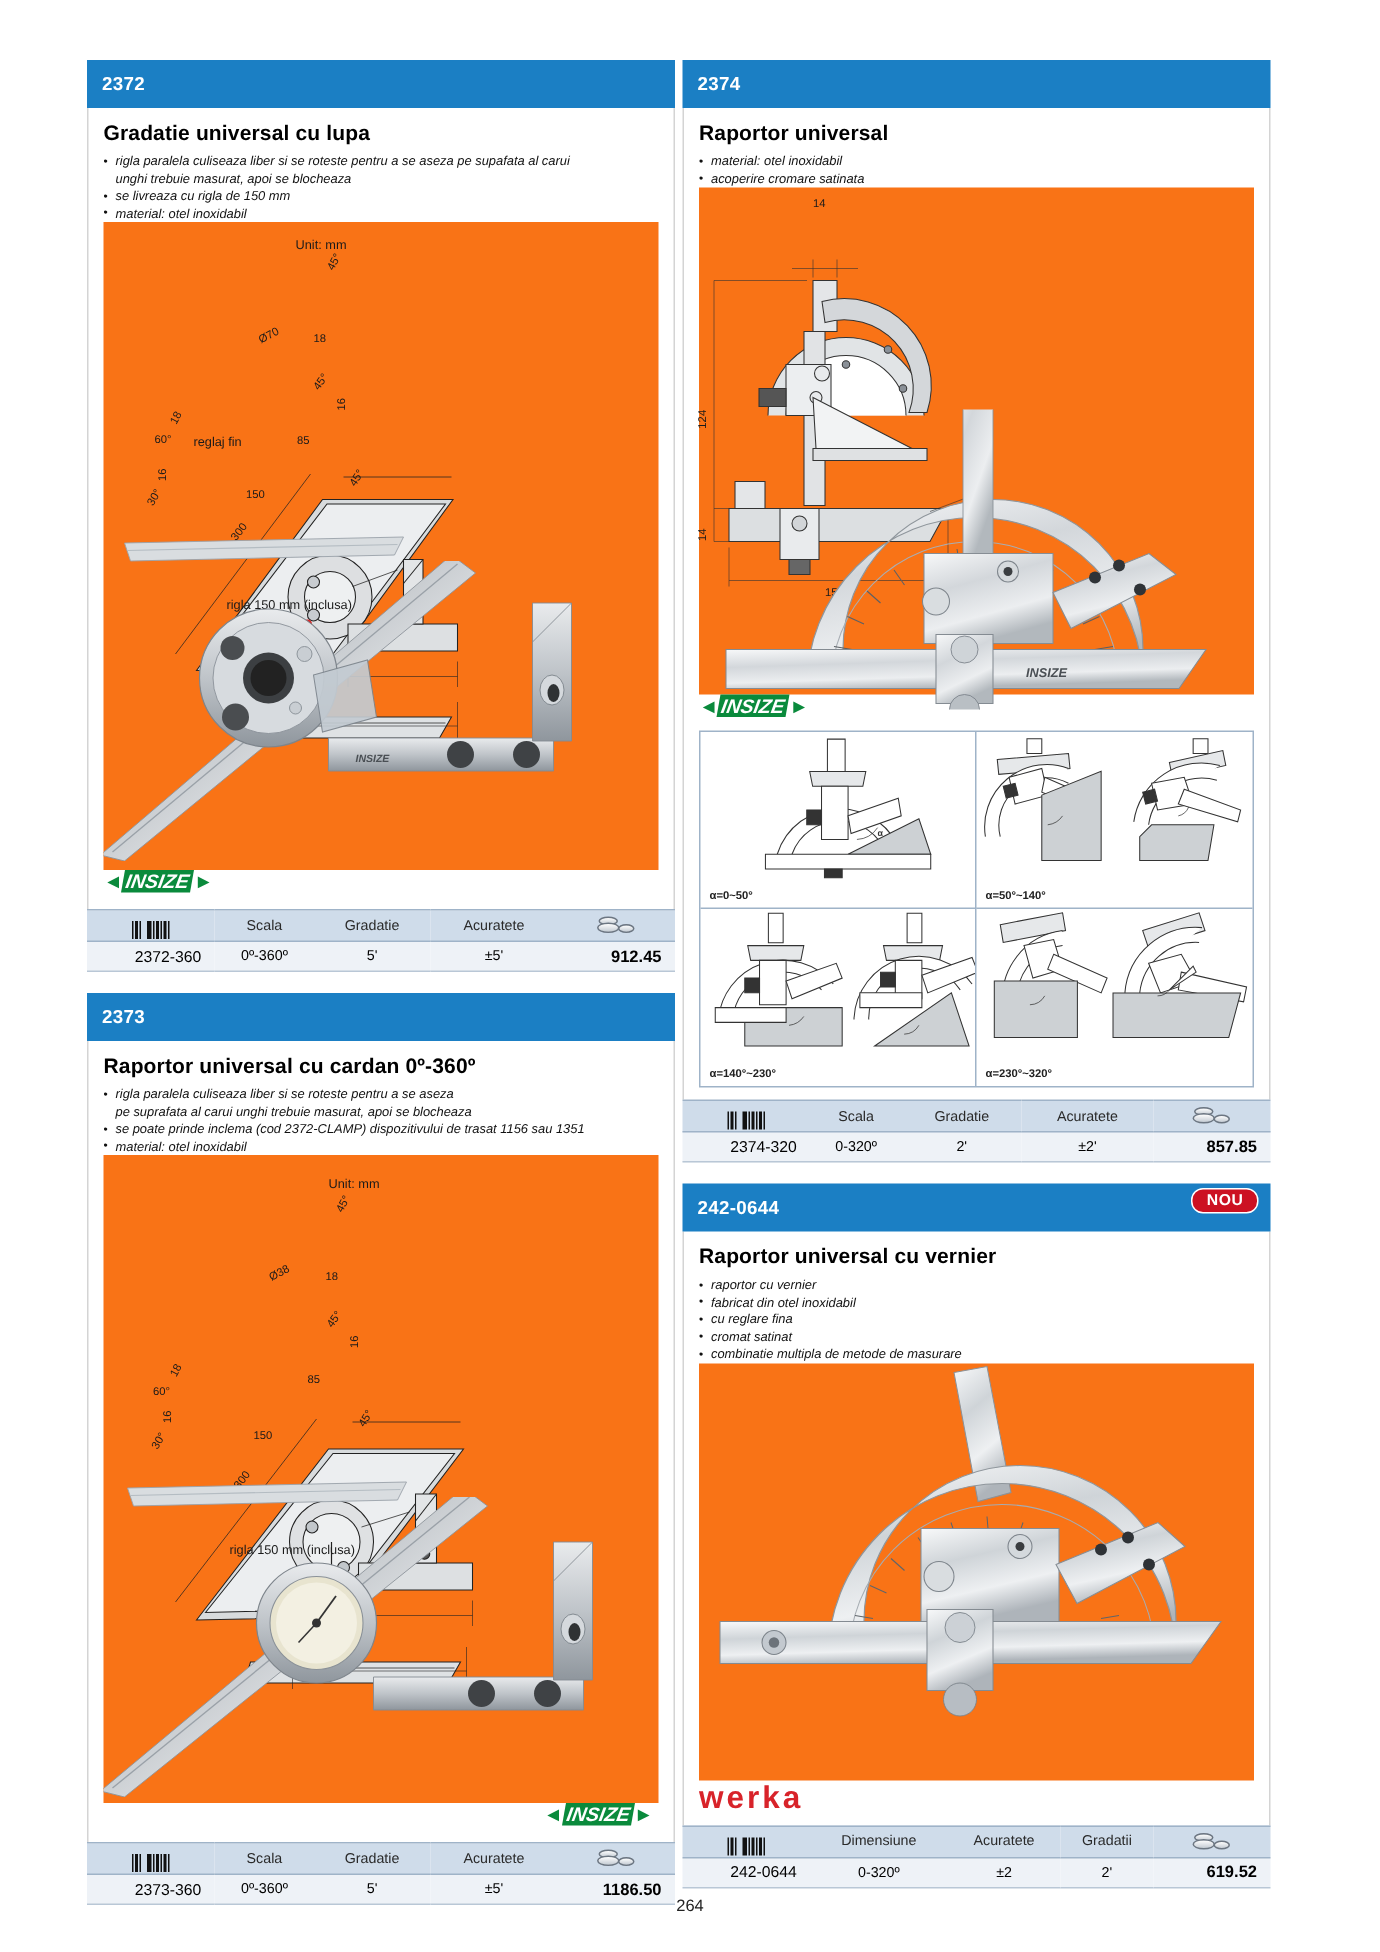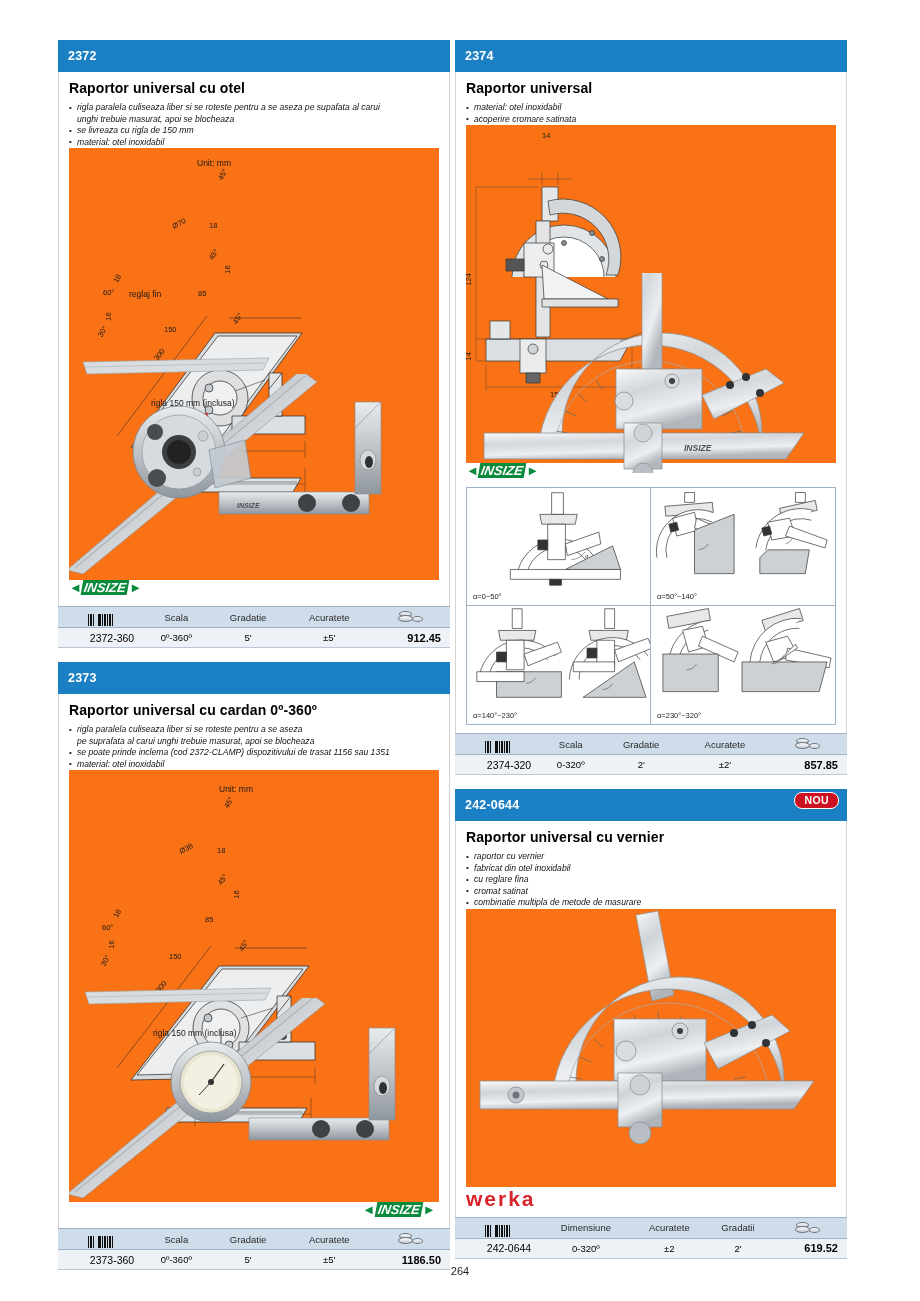--- a/index.html
+++ b/index.html
@@ -133,7 +133,7 @@
         <span class="prod-code">2372</span>
       </div>
       <div class="prod-body">
-        <div class="prod-title">Raportor universal cu otel</div>
+        <div class="prod-title">Gradatie universal cu lupa</div>
         <ul class="bullets">
           <li>rigla paralela culiseaza liber si se roteste pentru a se aseza pe supafata al carui</li>
           <li class="cont">unghi trebuie masurat, apoi se blocheaza</li>

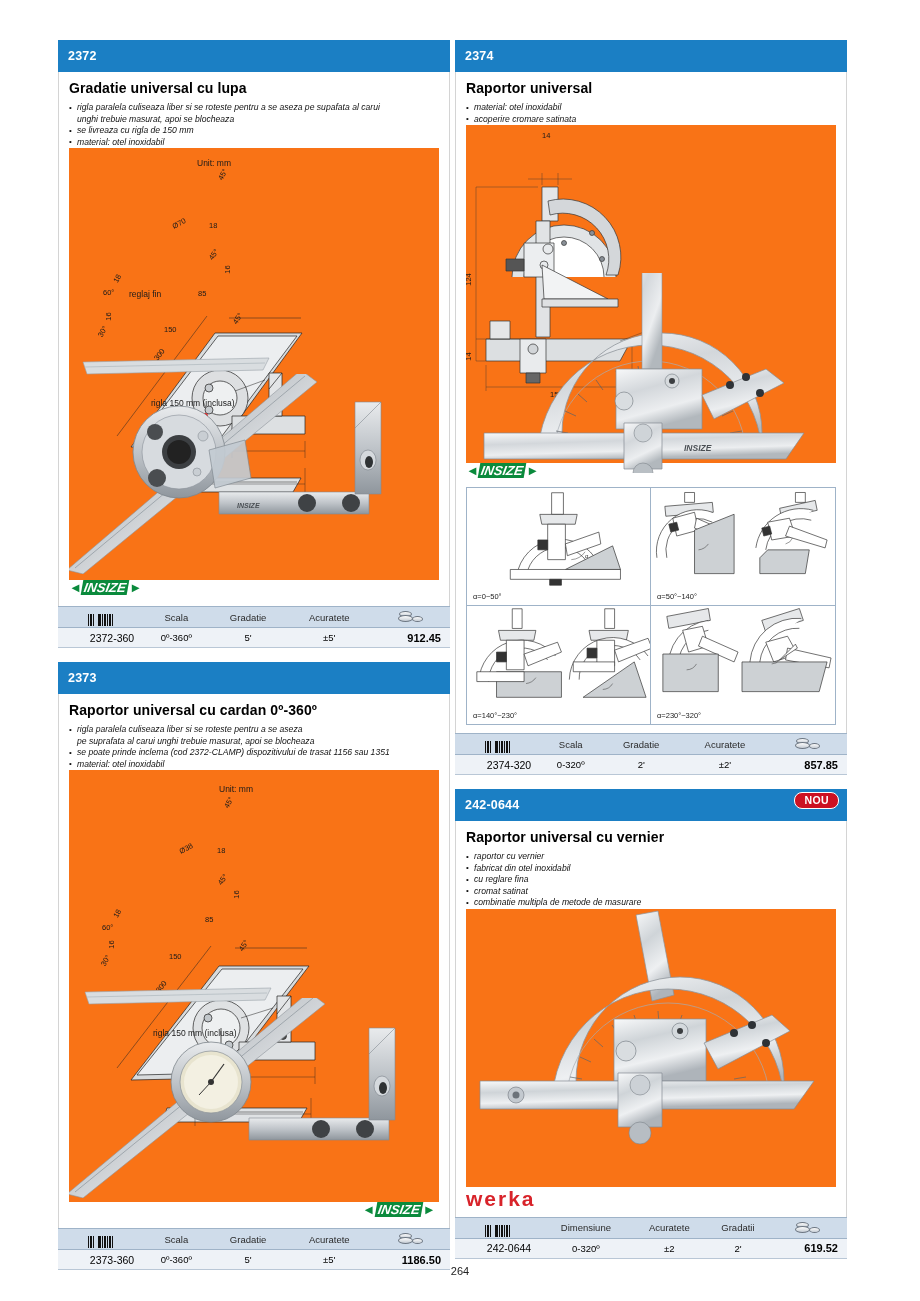--- a/index.html
+++ b/index.html
@@ -106,7 +106,7 @@
     background:#fff;
   }
   .app-cell { position:relative; border-right:1px solid #9fb3c8; border-bottom:1px solid #9fb3c8;
-              height:118px; }
+              height:118px;font-weight:bold; }
   .app-cell:nth-child(2n) { border-right:none; }
   .app-cell:nth-child(n+3) { border-bottom:none; }
   .app-label { position:absolute; left:6px; bottom:4px; font-size:7.5px; color:#222; }

